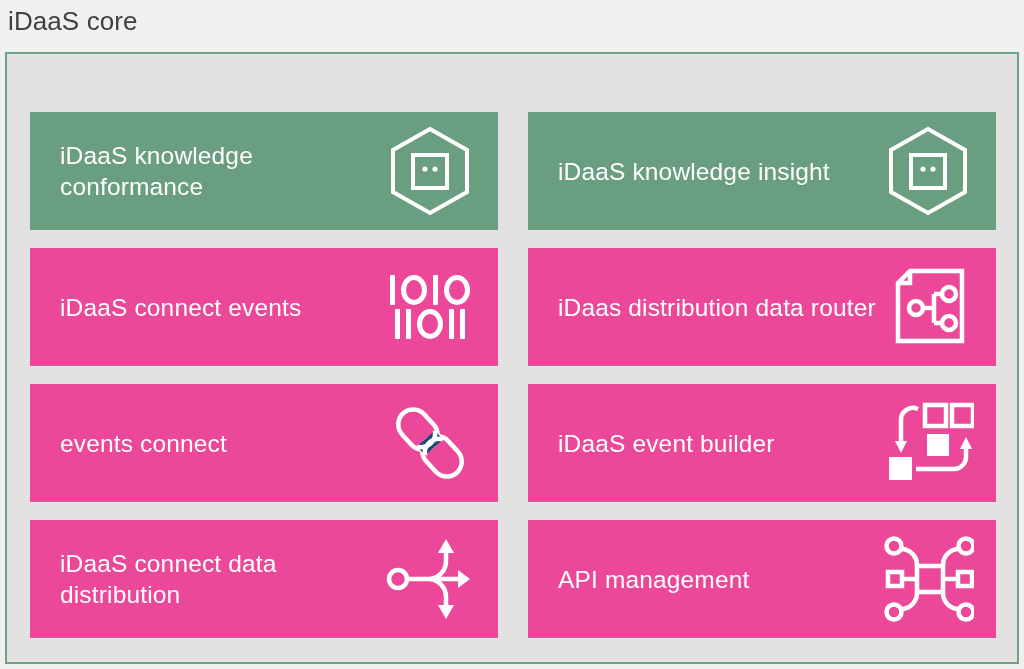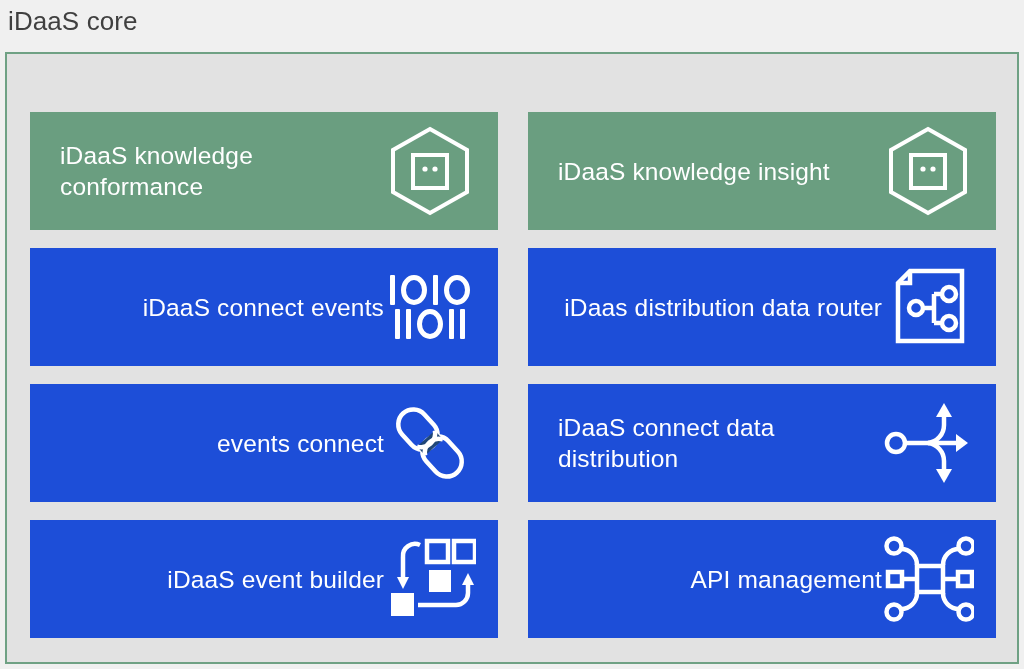--- a/index.html
+++ b/index.html
@@ -60,7 +60,7 @@
     overflow: hidden;
   }
   .card.green { background: #6a9e80; }
-  .card.blue  { background: #1d4ed8; justify-content: flex-end; }
+  .card.blue  { background: #ec4899; }
   .card-label {
     color: #ffffff;
     font-size: 24.5px;

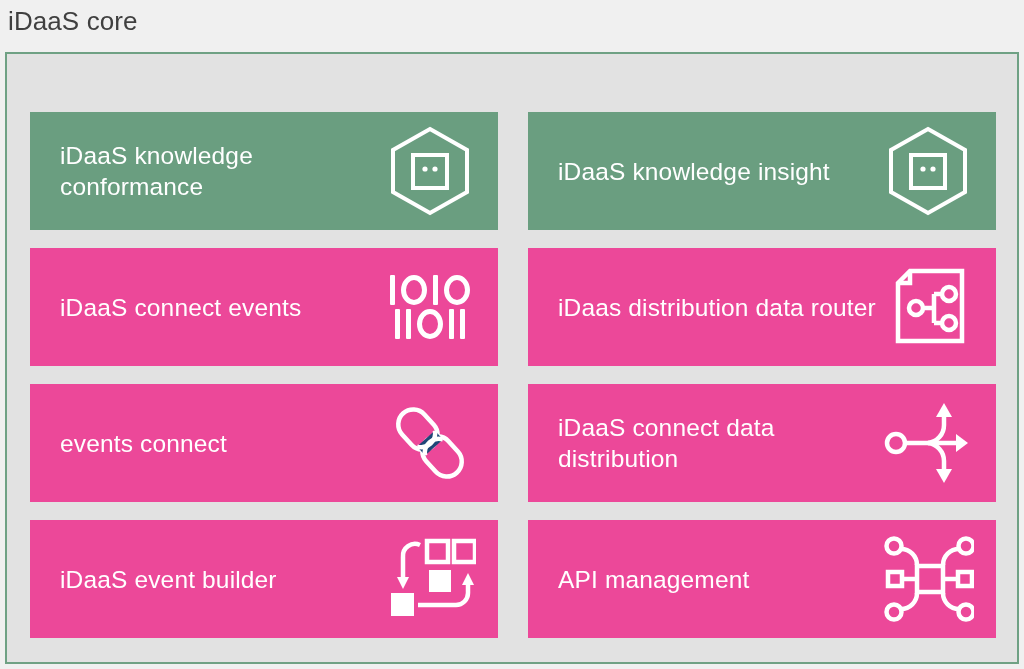--- a/index.html
+++ b/index.html
@@ -189,21 +189,6 @@
       </div>
 
       <div class="card blue">
-        <div class="card-label">iDaaS connect data distribution</div>
-        <div class="card-icon">
-          <svg width="92" height="88" viewBox="0 0 92 88">
-            <circle cx="14" cy="44" r="9" fill="none" stroke="#ffffff" stroke-width="4.5"></circle>
-            <path d="M23 44 L82 44" fill="none" stroke="#ffffff" stroke-width="4.5"></path>
-            <path d="M74 35 L86 44 L74 53 Z" fill="#ffffff"></path>
-            <path d="M46 44 A18 18 0 0 0 62 26 L62 16" fill="none" stroke="#ffffff" stroke-width="4.5"></path>
-            <path d="M54 18 L62 4 L70 18 Z" fill="#ffffff"></path>
-            <path d="M46 44 A18 18 0 0 1 62 62 L62 72" fill="none" stroke="#ffffff" stroke-width="4.5"></path>
-            <path d="M54 70 L62 84 L70 70 Z" fill="#ffffff"></path>
-          </svg>
-        </div>
-      </div>
-
-      <div class="card blue">
         <div class="card-label">iDaaS event builder</div>
         <div class="card-icon">
           <svg width="92" height="88" viewBox="0 0 92 88">
@@ -215,6 +200,21 @@
             <path d="M13 42 L19 54 L25 42 Z" fill="#ffffff"></path>
             <path d="M34 70 L72 70 A12 12 0 0 0 84 58 L84 48" fill="none" stroke="#ffffff" stroke-width="4.5"></path>
             <path d="M78 50 L84 38 L90 50 Z" fill="#ffffff"></path>
+          </svg>
+        </div>
+      </div>
+
+      <div class="card blue">
+        <div class="card-label">iDaaS connect data distribution</div>
+        <div class="card-icon">
+          <svg width="92" height="88" viewBox="0 0 92 88">
+            <circle cx="14" cy="44" r="9" fill="none" stroke="#ffffff" stroke-width="4.5"></circle>
+            <path d="M23 44 L82 44" fill="none" stroke="#ffffff" stroke-width="4.5"></path>
+            <path d="M74 35 L86 44 L74 53 Z" fill="#ffffff"></path>
+            <path d="M46 44 A18 18 0 0 0 62 26 L62 16" fill="none" stroke="#ffffff" stroke-width="4.5"></path>
+            <path d="M54 18 L62 4 L70 18 Z" fill="#ffffff"></path>
+            <path d="M46 44 A18 18 0 0 1 62 62 L62 72" fill="none" stroke="#ffffff" stroke-width="4.5"></path>
+            <path d="M54 70 L62 84 L70 70 Z" fill="#ffffff"></path>
           </svg>
         </div>
       </div>

